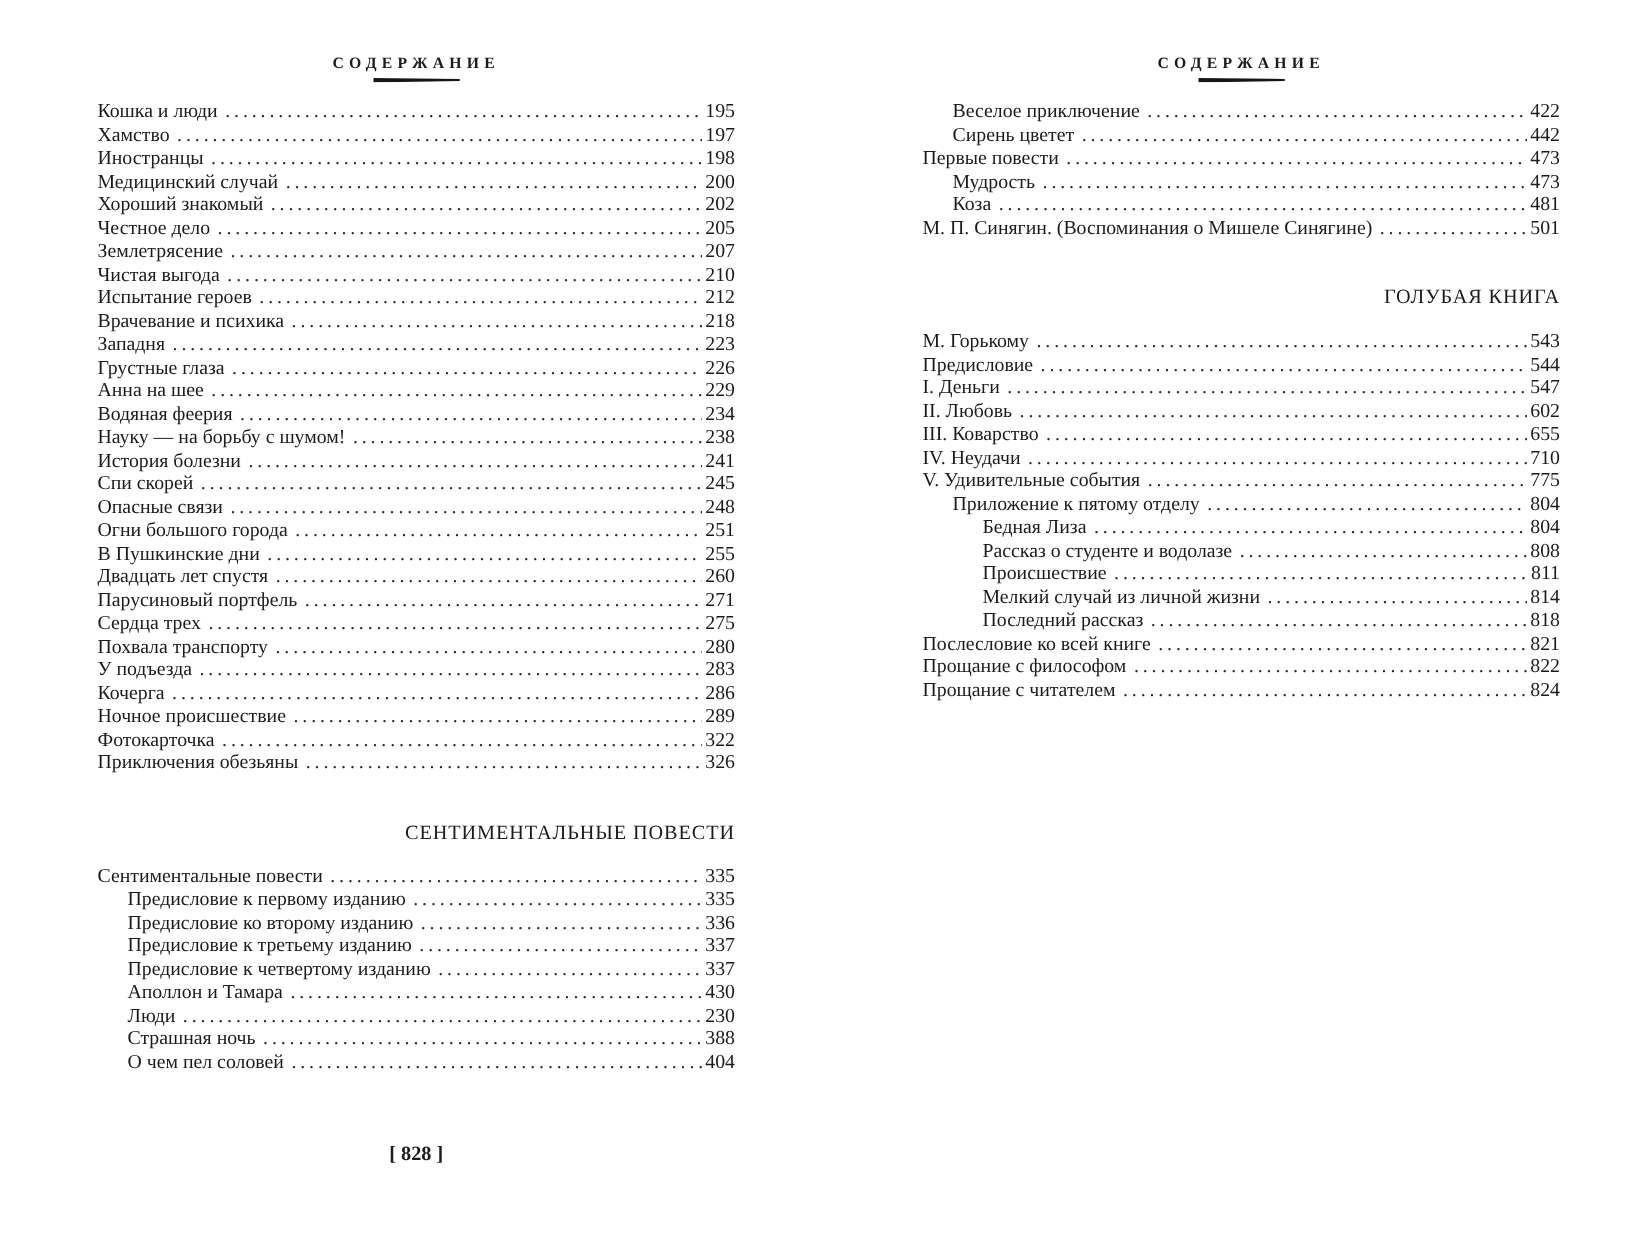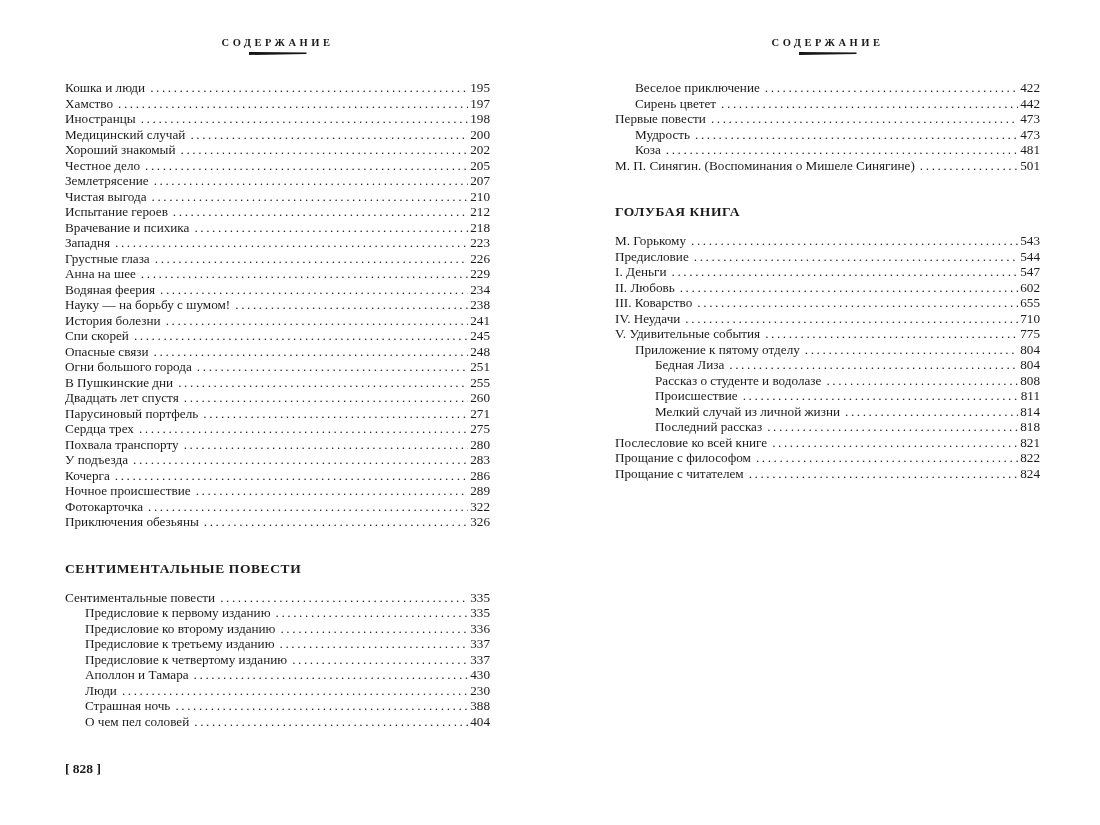--- a/index.html
+++ b/index.html
@@ -24,7 +24,7 @@
   }
   .page-header {
     text-align: center;
-    margin-bottom: 25px;
+    margin-bottom: 11px;
   }
   .running-head {
     font-weight: bold;

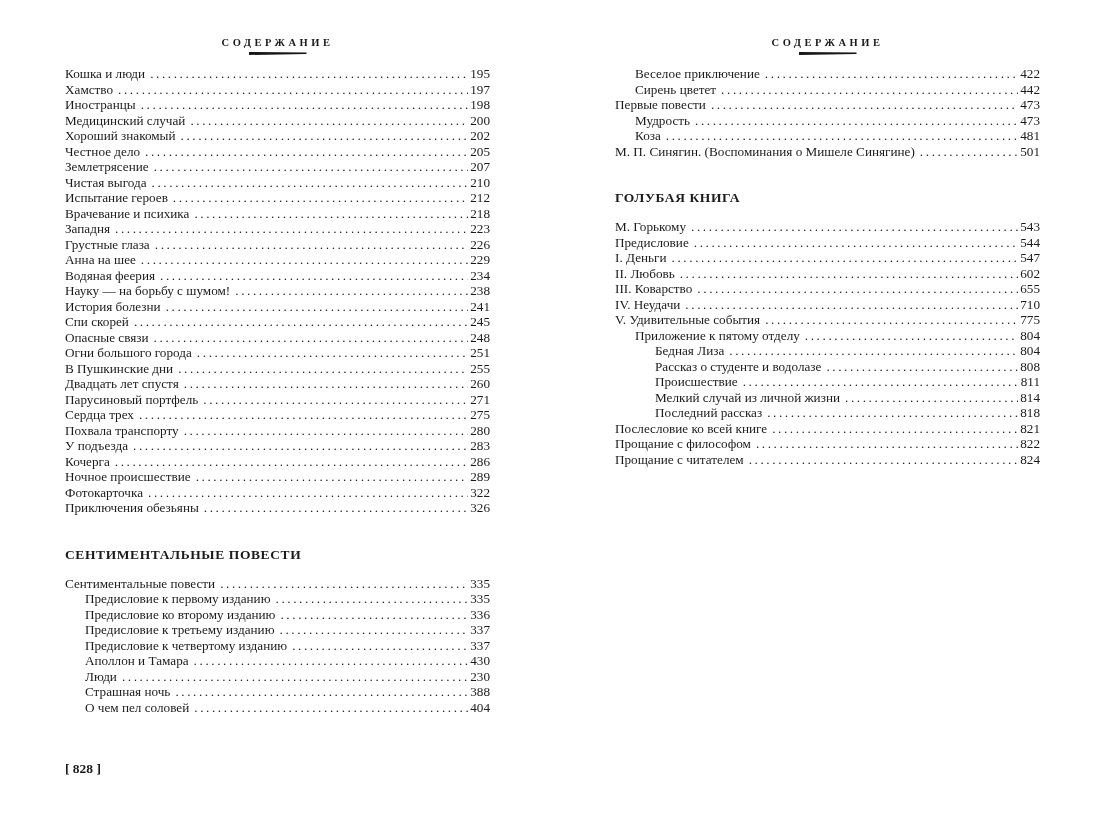--- a/index.html
+++ b/index.html
@@ -65,8 +65,8 @@
   }
   .toc-page { white-space: nowrap; }
   .section-heading {
-    text-align: left;
-    font-weight: bold;
+    text-align: right;
+    font-weight: normal;
     font-size: 13.5px;
     letter-spacing: 0.6px;
     margin: 30px 0 13px;

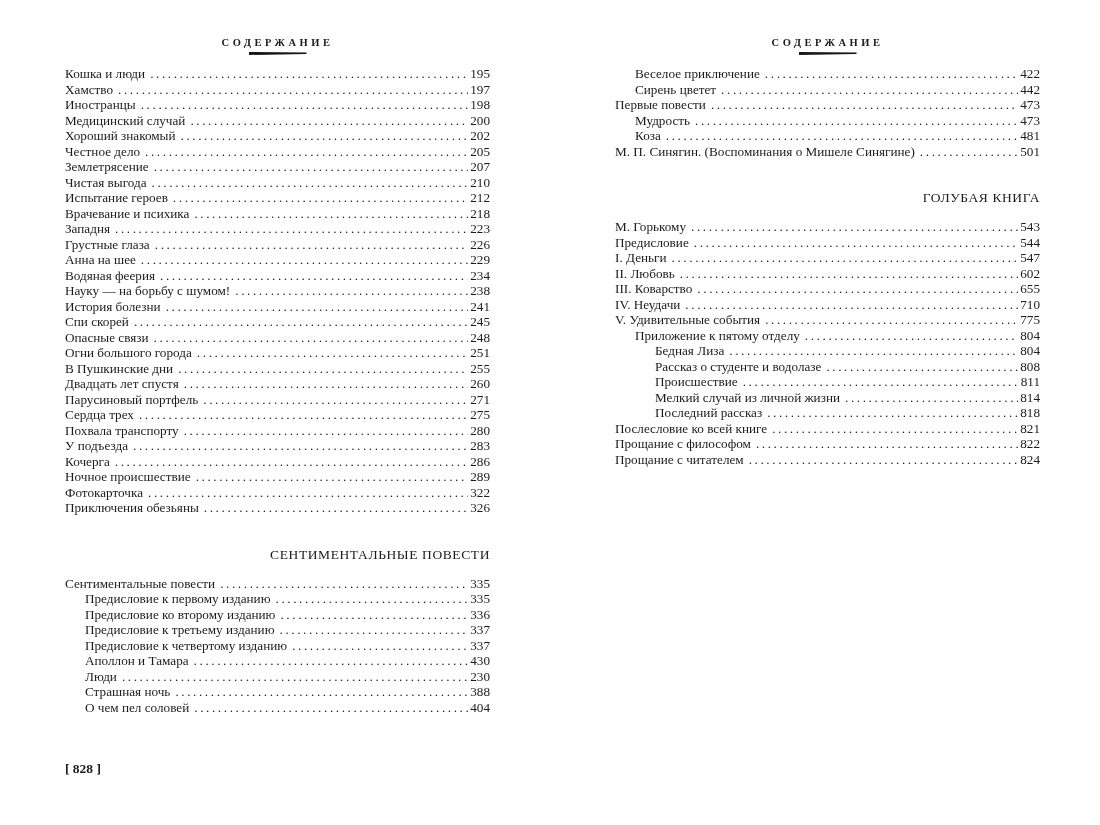--- a/index.html
+++ b/index.html
@@ -74,6 +74,7 @@
   }
   .page-footer {
     margin-top: auto;
+    text-align: center;
     font-weight: bold;
     font-size: 13.5px;
     line-height: 16px;

